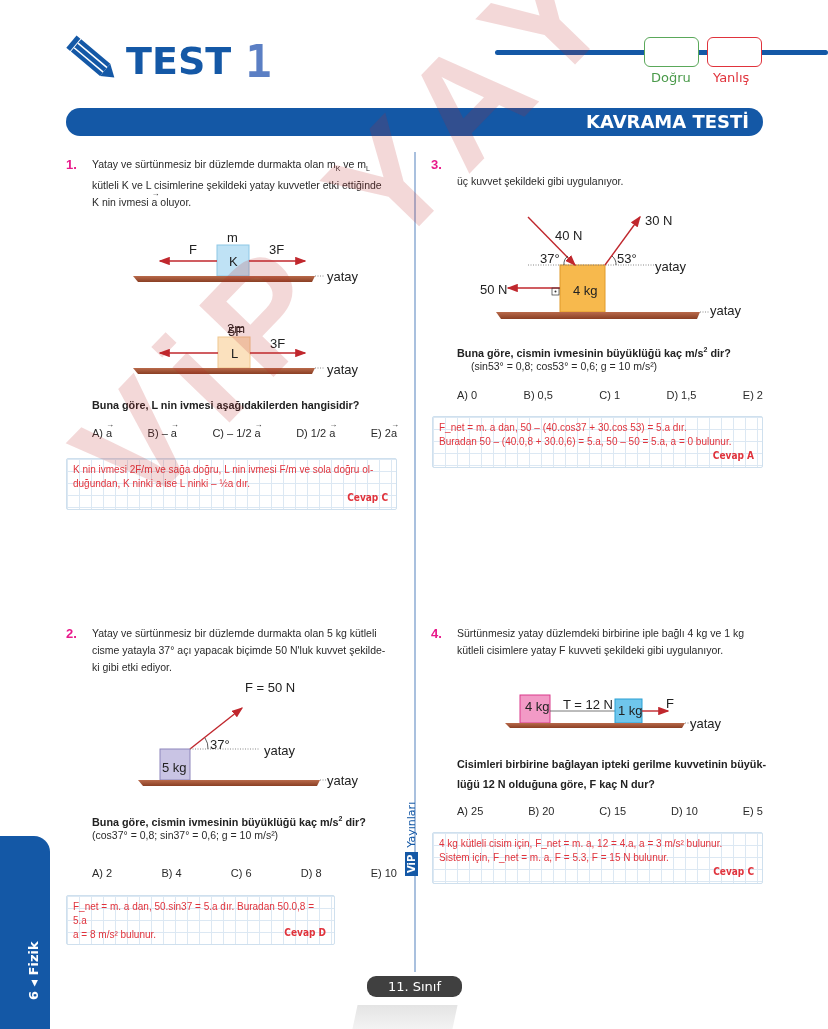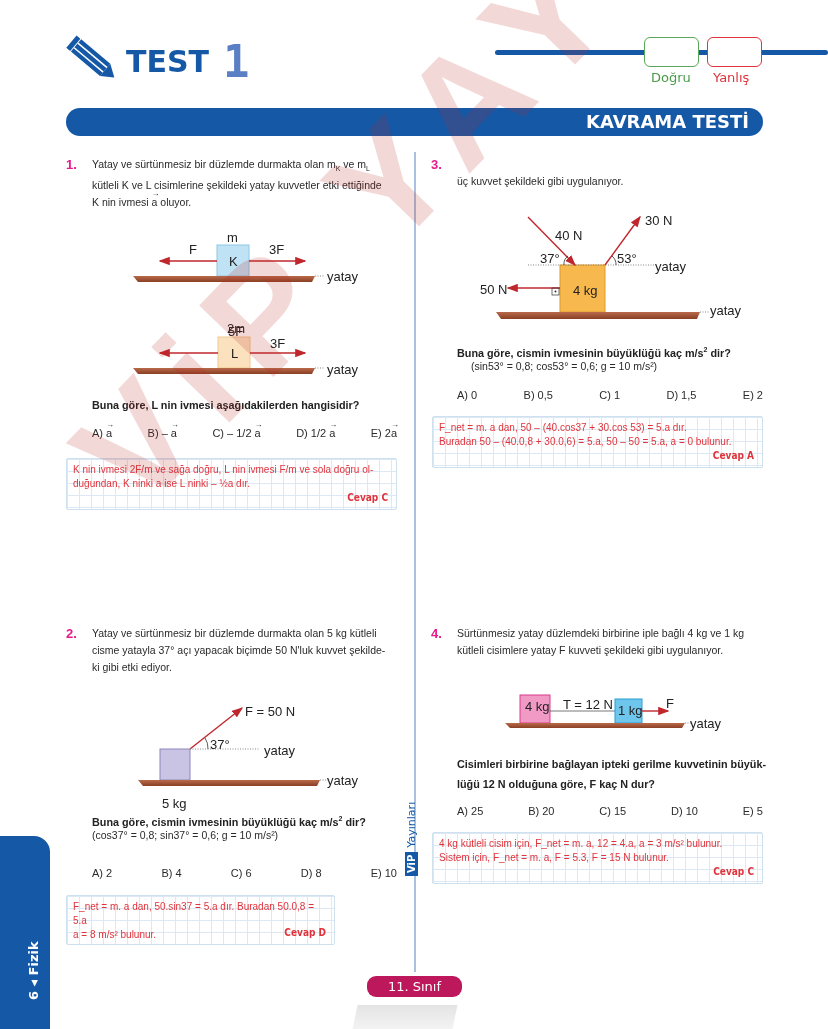--- a/index.html
+++ b/index.html
@@ -9,7 +9,7 @@
   
   .test-title { position: absolute; left: 64px; top: 34px; display: flex; align-items: center; }
   .pencil { width: 58px; height: 54px; }
-  .test-word { font-family: "DejaVu Sans", sans-serif; font-weight: bold; font-size: 30px; color: #1458a6; margin-left: 4px; letter-spacing: 0px; }
+  .test-word { font-family: "DejaVu Sans", sans-serif; font-weight: bold; font-size: 38px; color: #1458a6; margin-left: 4px; letter-spacing: 0px; }
   .test-num { font-family: "DejaVu Sans Mono", monospace; font-weight: bold; font-size: 44px; color: #5b7fc4; margin-left: 14px; }
 
   .top-line { position: absolute; left: 495px; top: 50px; width: 333px; height: 5px; background: #1458a6; border-radius: 3px; }

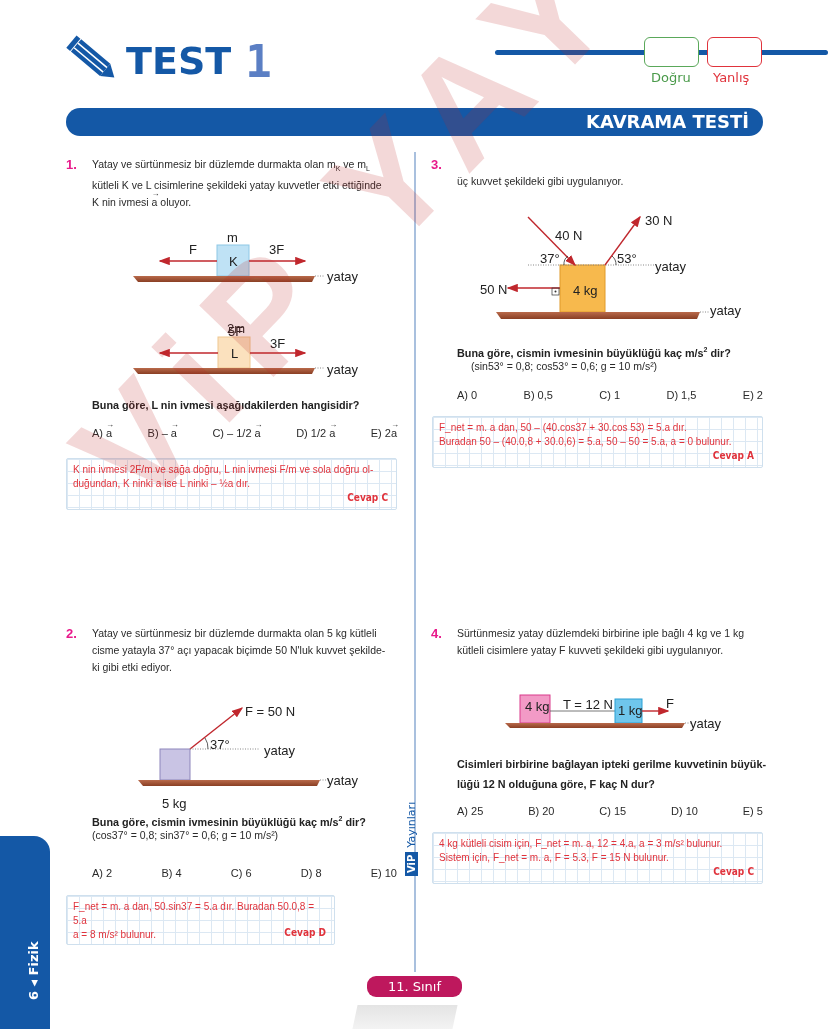--- a/index.html
+++ b/index.html
@@ -156,7 +156,7 @@
   <path d="M8,80 L190,80 L187,86 L13,86 Z" fill="url(#gr)"></path>
   <line x1="190" y1="80" x2="200" y2="80" stroke="#888" stroke-dasharray="1,1.5"></line>
 </svg>
-<span class="fig-label" style="left:245px; top:704px;">F = 50 N</span>
+<span class="fig-label" style="left:245px; top:680px;">F = 50 N</span>
 <span class="fig-label" style="left:210px; top:737px;">37°</span>
 <span class="fig-label" style="left:264px; top:743px;">yatay</span>
 <span class="fig-label" style="left:162px; top:796px;">5 kg</span>

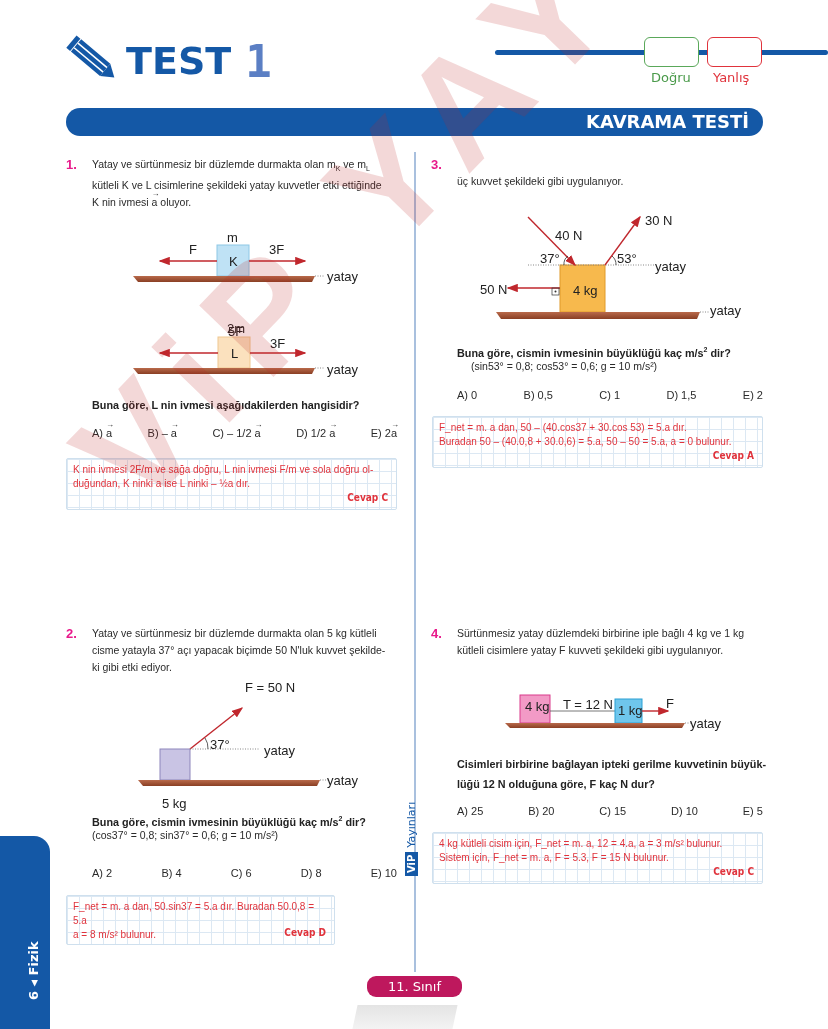--- a/index.html
+++ b/index.html
@@ -159,7 +159,7 @@
 <span class="fig-label" style="left:245px; top:680px;">F = 50 N</span>
 <span class="fig-label" style="left:210px; top:737px;">37°</span>
 <span class="fig-label" style="left:264px; top:743px;">yatay</span>
-<span class="fig-label" style="left:162px; top:796px;">5 kg</span>
+<span class="fig-label" style="left:162px; top:760px;">5 kg</span>
 <span class="fig-label" style="left:327px; top:773px;">yatay</span>
 
 <div class="q q-bold" style="left:92px; top:810px;">

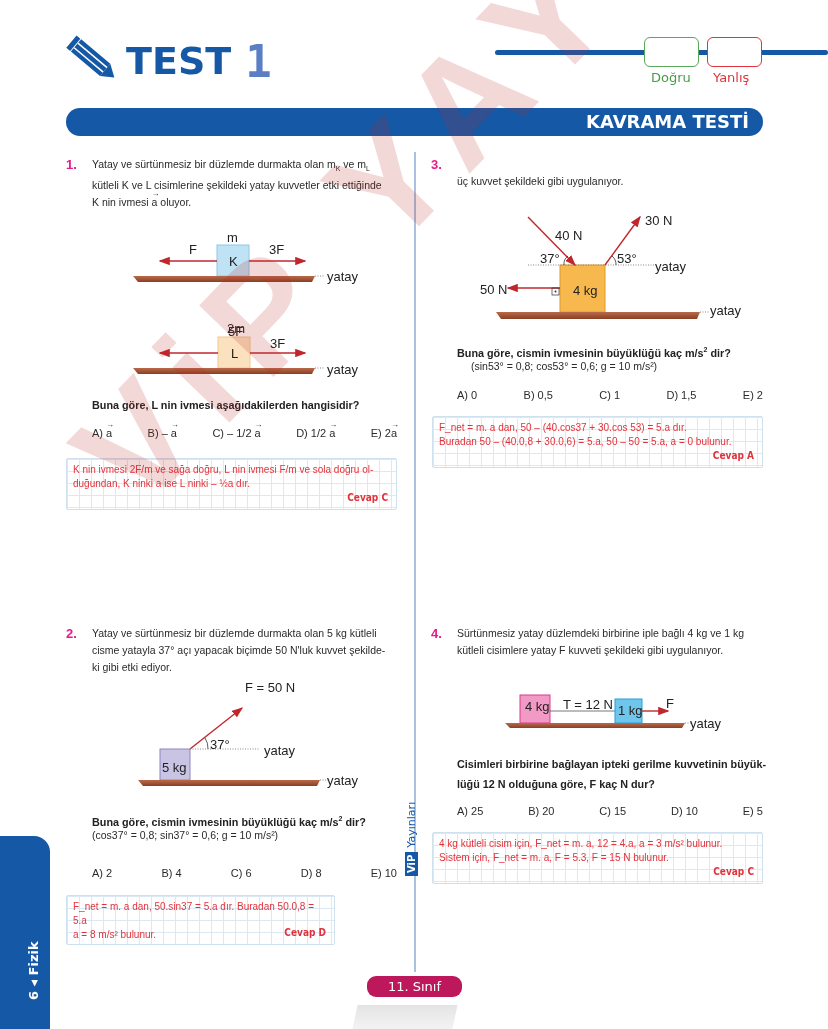--- a/index.html
+++ b/index.html
@@ -53,7 +53,7 @@
   .vip-logo { position: absolute; left: 405px; top: 876px; transform: rotate(-90deg); transform-origin: left top; white-space: nowrap; display: flex; align-items: center; }
   .vip-box { background: #1458a6; color: #fff; font-family: "DejaVu Sans", sans-serif; font-weight: bold; font-size: 10px; padding: 1px 3px; }
   .vip-text { color: #1458a6; font-family: "DejaVu Sans", sans-serif; font-size: 11px; margin-left: 4px; }
-  .class-pill { position: absolute; left: 367px; top: 976px; width: 95px; height: 21px; background: #be185d; border-radius: 9px; color: #fff; font-family: "DejaVu Sans", sans-serif; font-size: 13px; text-align: center; line-height: 21px; }
+  .class-pill { position: absolute; left: 367px; top: 976px; width: 95px; height: 21px; background: #404040; border-radius: 9px; color: #fff; font-family: "DejaVu Sans", sans-serif; font-size: 13px; text-align: center; line-height: 21px; }
   .shadow-wedge { position: absolute; left: 355px; top: 1005px; width: 100px; height: 24px; background: linear-gradient(to bottom, #e4e4e4, #f3f3f3); transform: skewX(-12deg); }
 </style>
 </head>

